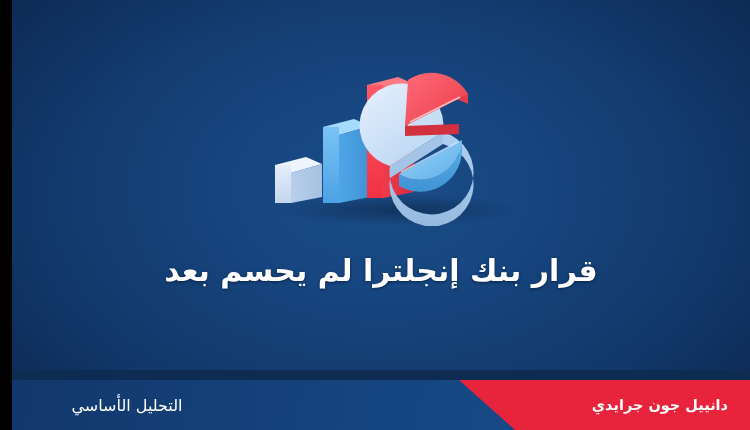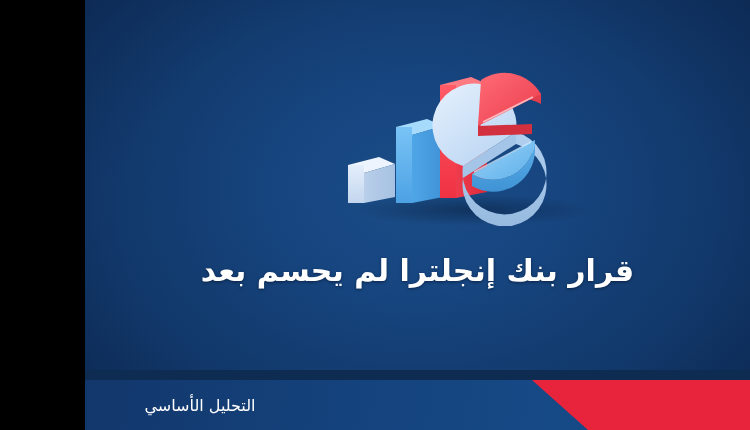--- a/index.html
+++ b/index.html
@@ -10,7 +10,7 @@
   }
   #stage {
     position: relative;
-    width: 665px;
+    width: 738px;
     height: 430px;
     overflow: hidden;
     font-family: "DejaVu Sans", "Liberation Sans", sans-serif;

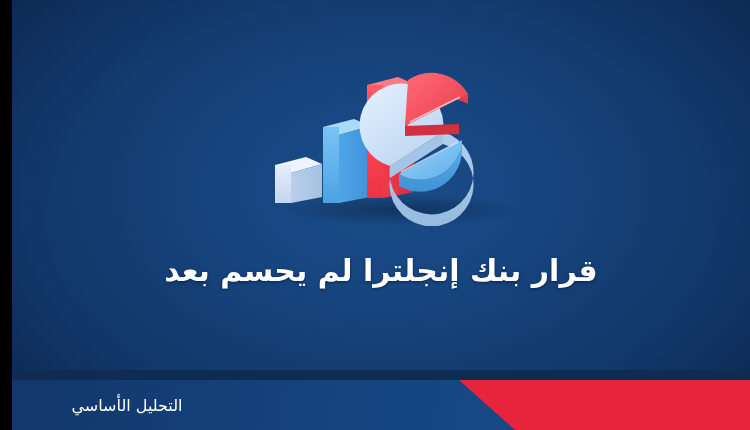--- a/index.html
+++ b/index.html
@@ -265,6 +265,7 @@
       <div class="footer-red"></div>
 
       <div class="credit">
+        <span class="credit-name">دانييل جون جرايدي</span>
       </div>
 
       <div class="category">

